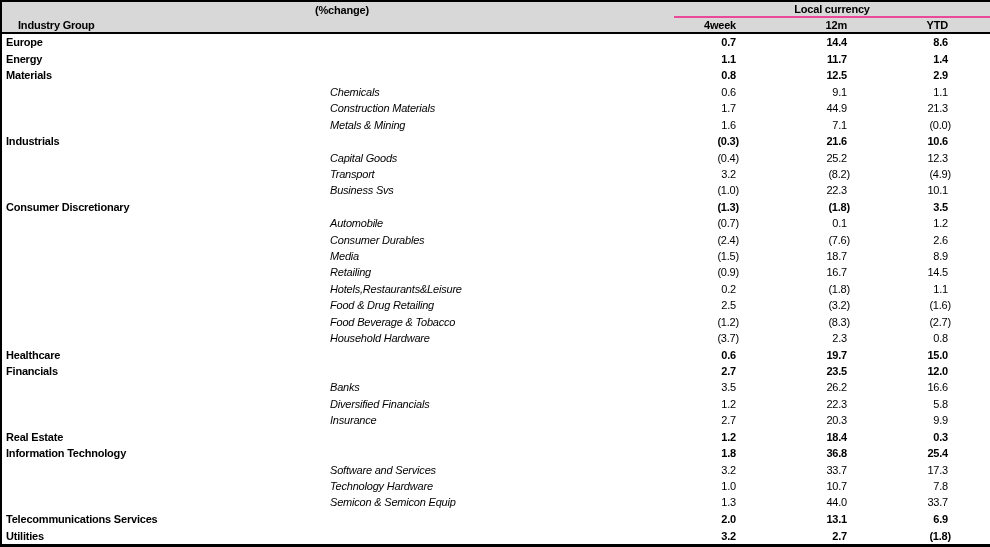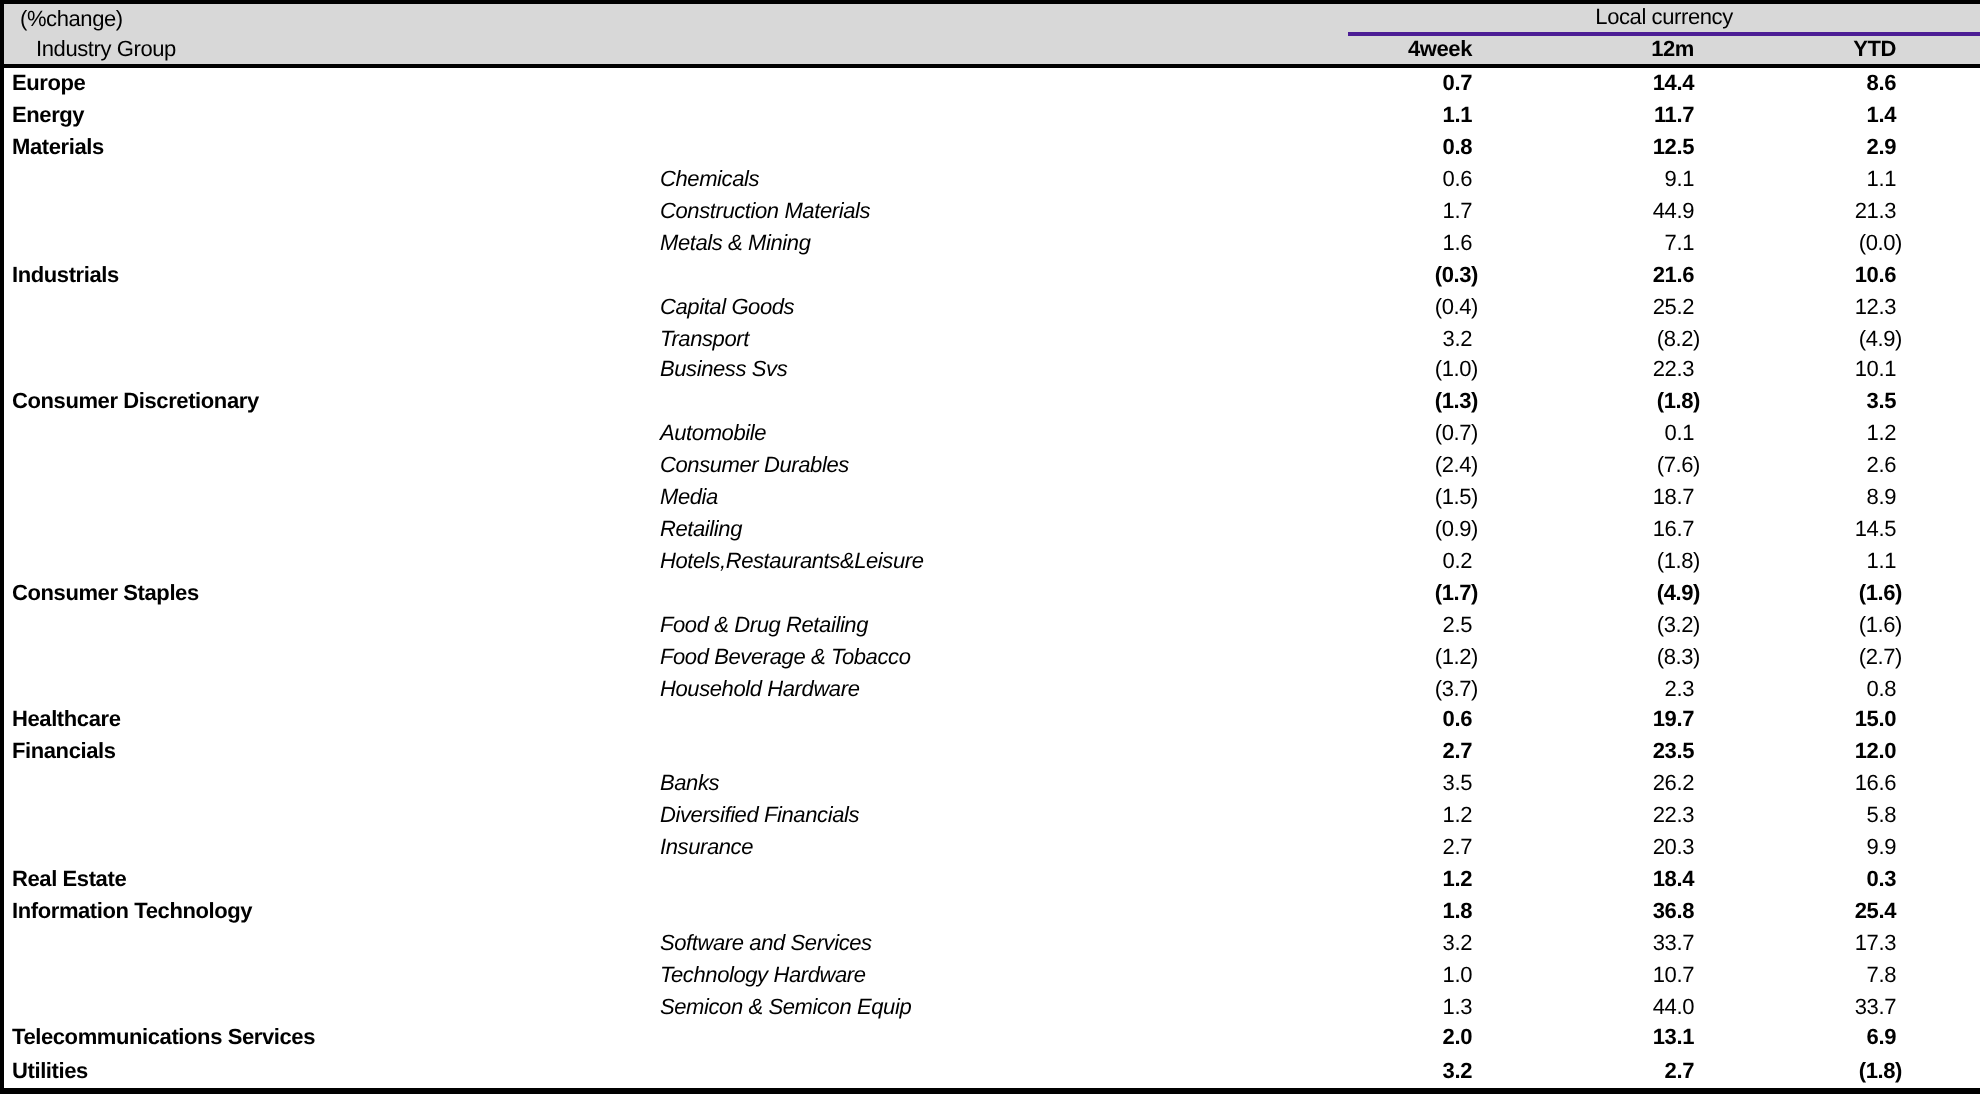--- a/index.html
+++ b/index.html
@@ -31,7 +31,7 @@
   thead { background: #d8d8d8; }
   thead tr { height: 16px; }
   thead td { vertical-align: middle; padding: 0; }
-  td.corner { padding-left: 8px; font-weight: normal; }
+  td.corner { padding-left: 8px; font-weight: bold; text-align: center; }
   td.group-span {
     text-align: center;
     font-weight: normal;

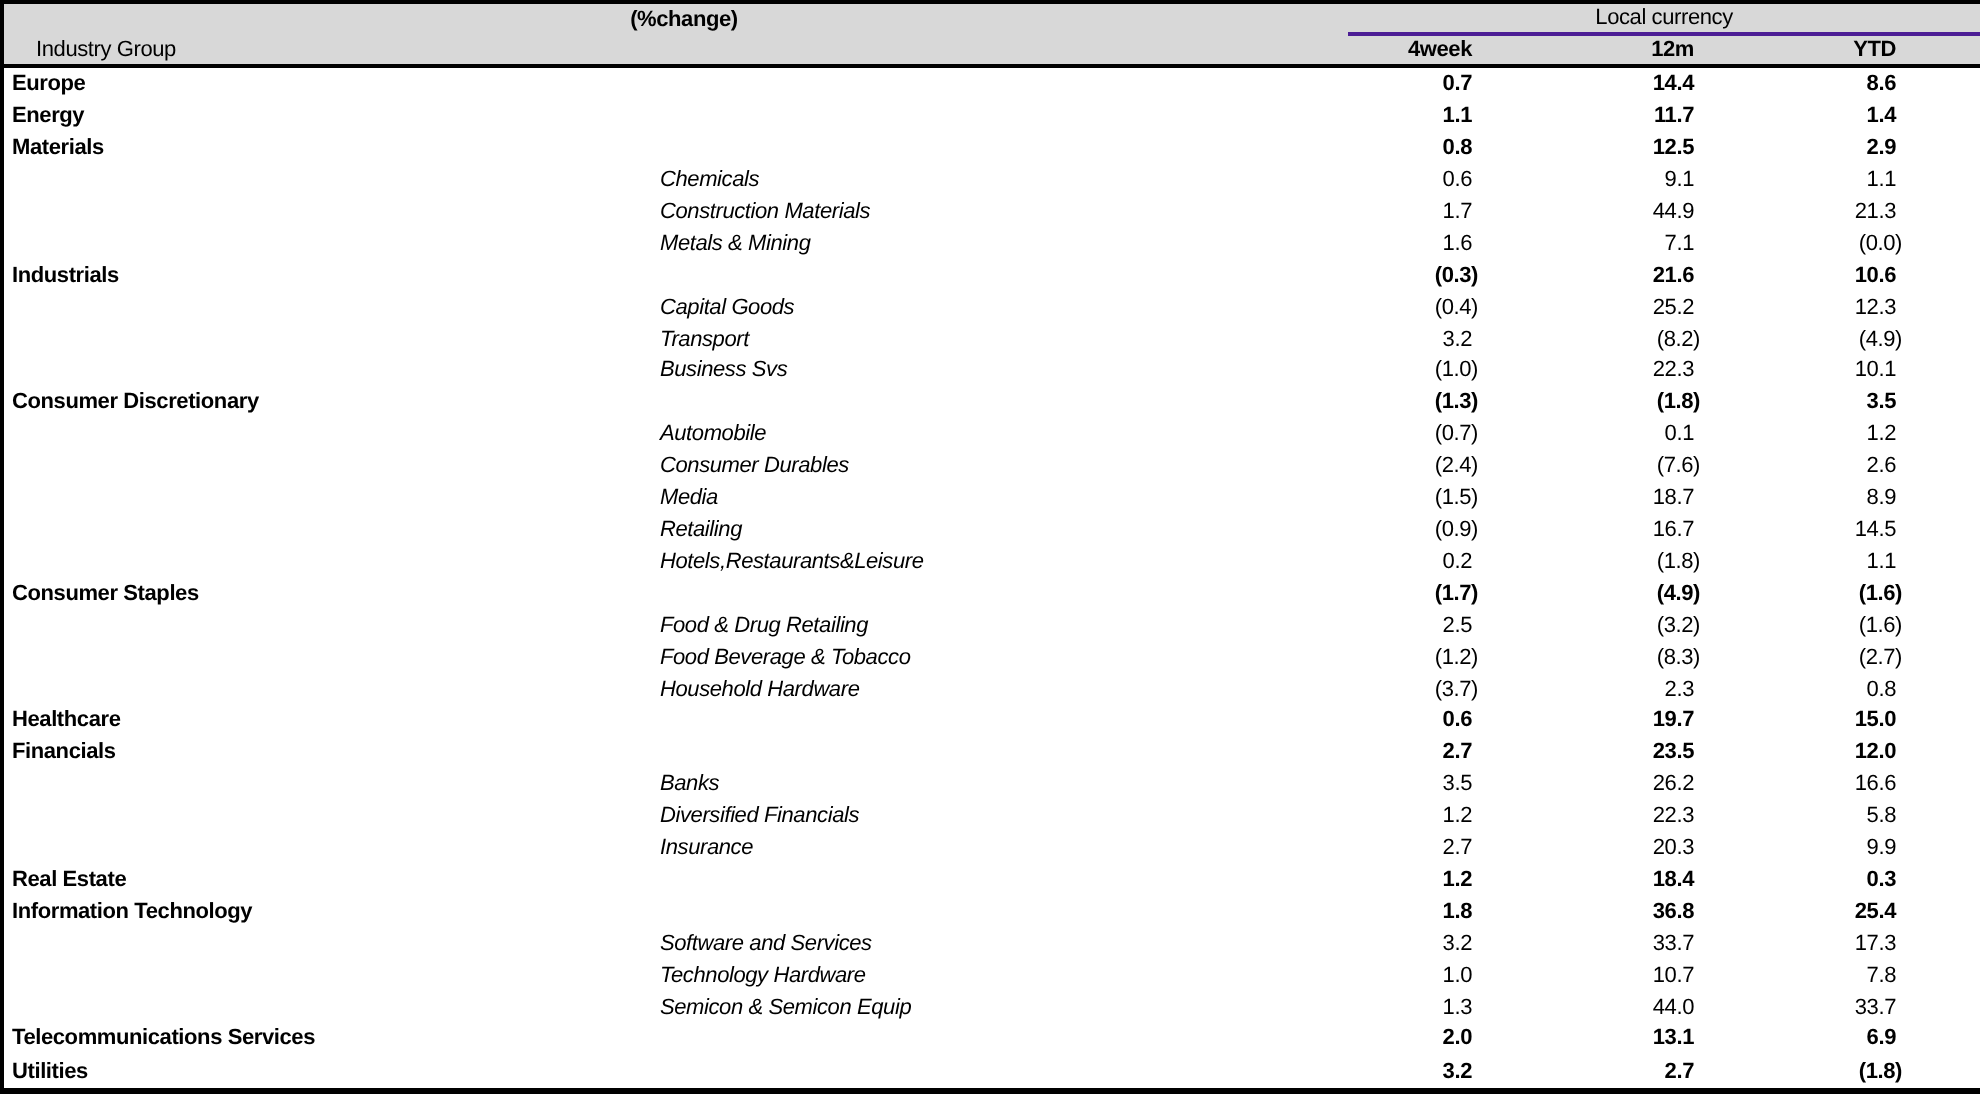--- a/index.html
+++ b/index.html
@@ -34,8 +34,8 @@
   td.corner { padding-left: 8px; font-weight: bold; text-align: center; }
   td.group-span {
     text-align: center;
-    font-weight: normal;
-    border-bottom: 2px solid #4c1d95;
+    font-weight: bold;
+    border-bottom: 2px solid #ec4899;
   }
   tr.colhead-row td { border-bottom: 2px solid #000000; }
   td.rowhead { padding-left: 16px; font-weight: normal; }

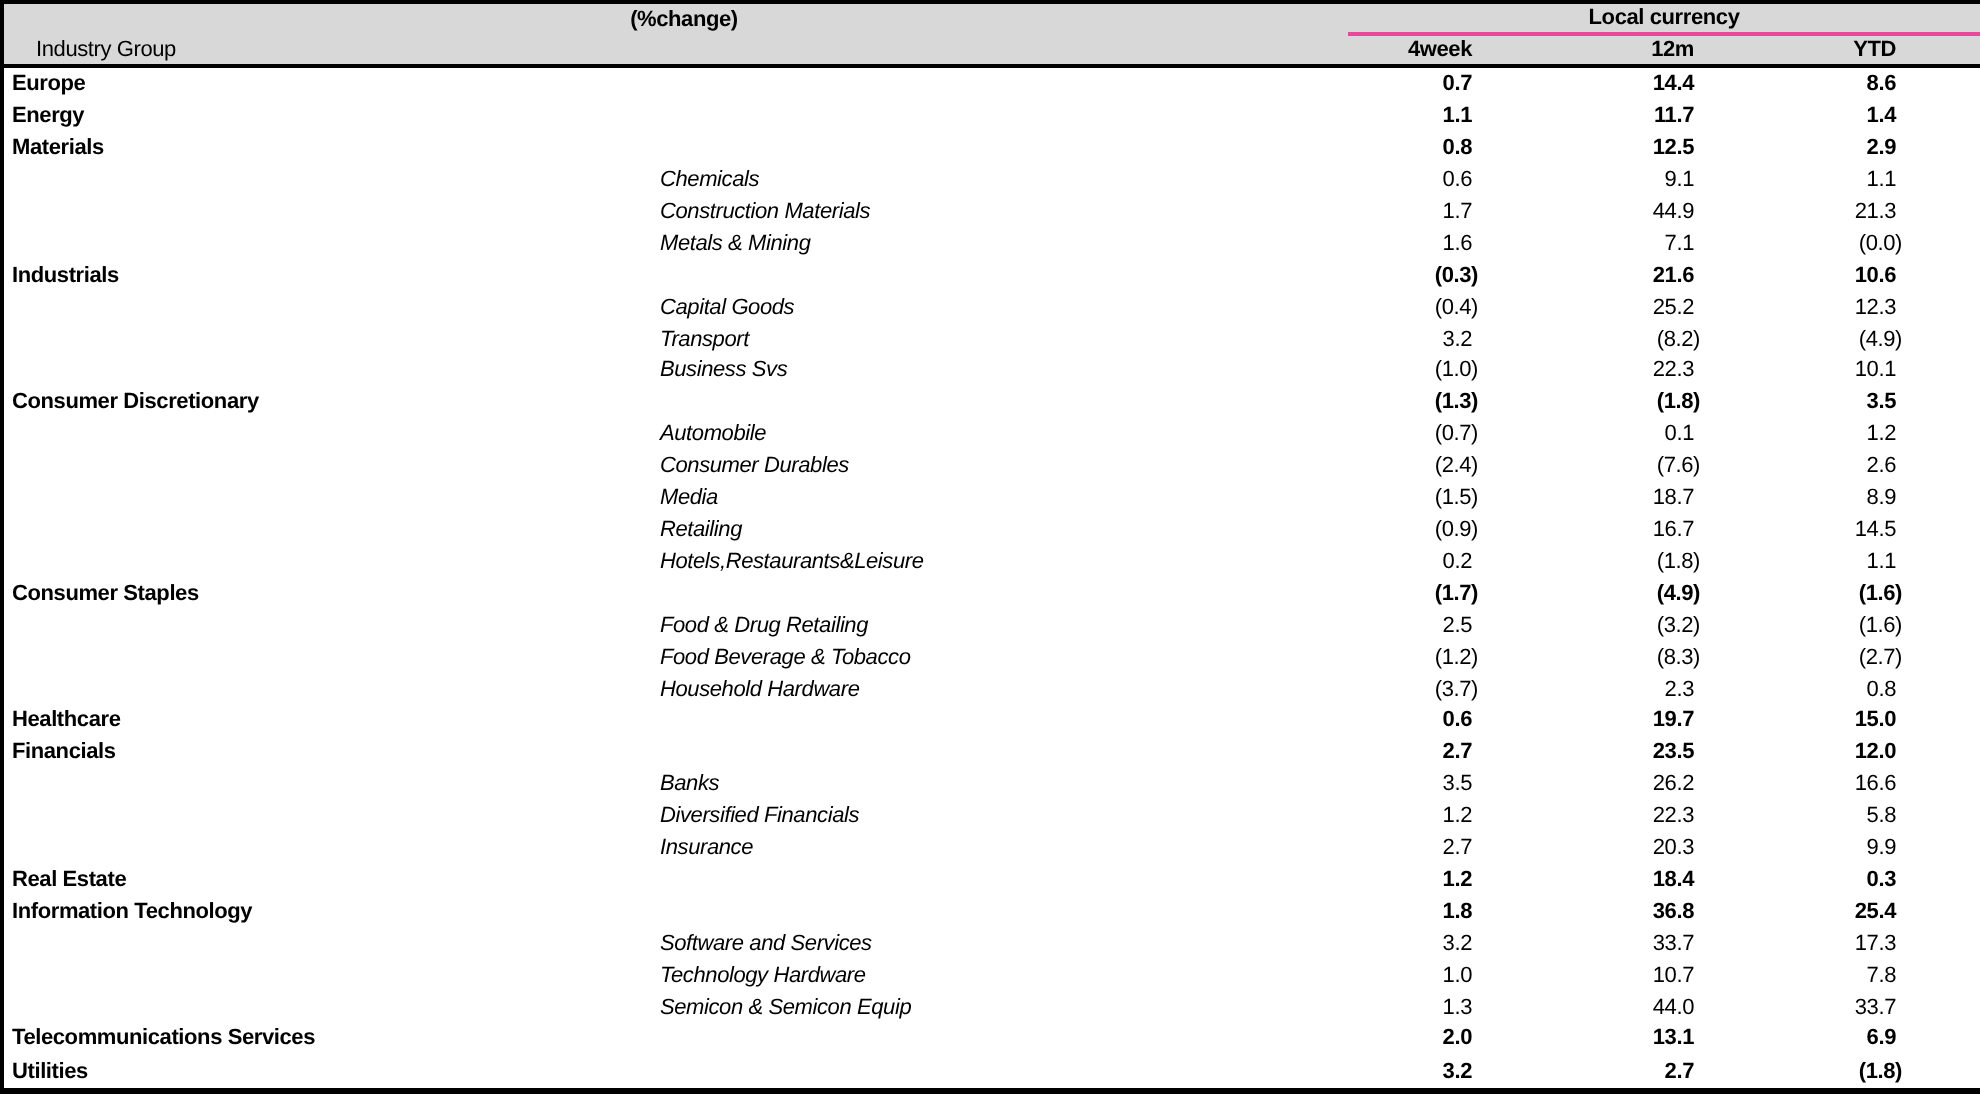--- a/index.html
+++ b/index.html
@@ -38,7 +38,7 @@
     border-bottom: 2px solid #ec4899;
   }
   tr.colhead-row td { border-bottom: 2px solid #000000; }
-  td.rowhead { padding-left: 16px; font-weight: normal; }
+  td.rowhead { padding-left: 16px; font-weight: bold; }
   thead td.num { font-weight: bold; }
 
   td { overflow: hidden; white-space: nowrap; }

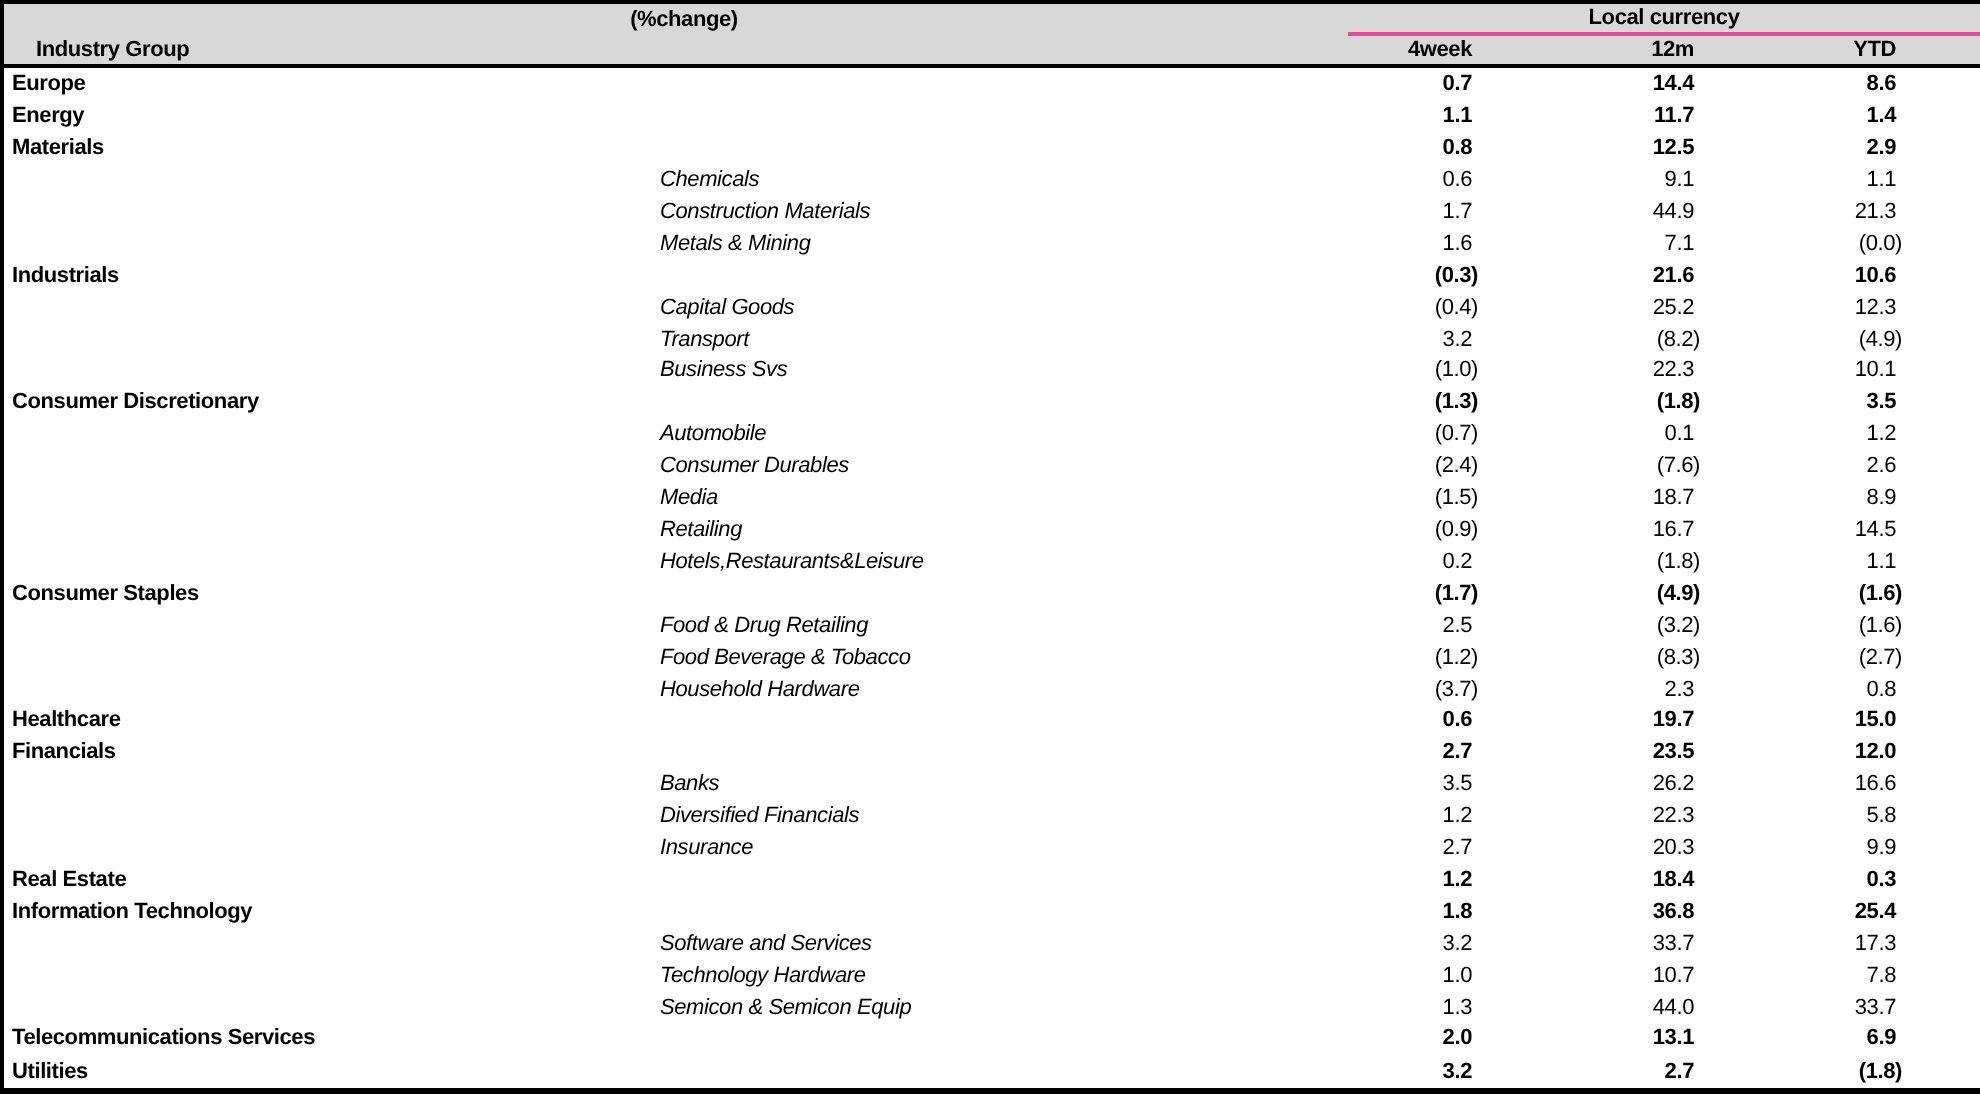--- a/index.html
+++ b/index.html
@@ -191,13 +191,6 @@
         <td class="num">1.1</td>
         <td></td>
       </tr>
-      <tr class="sector">
-        <td class="lbl">Consumer Staples</td>
-        <td class="num paren">(1.7)</td>
-        <td class="num paren">(4.9)</td>
-        <td class="num paren">(1.6)</td>
-        <td></td>
-      </tr>
       <tr class="sub">
         <td class="lbl indent">Food &amp; Drug Retailing</td>
         <td class="num">2.5</td>

